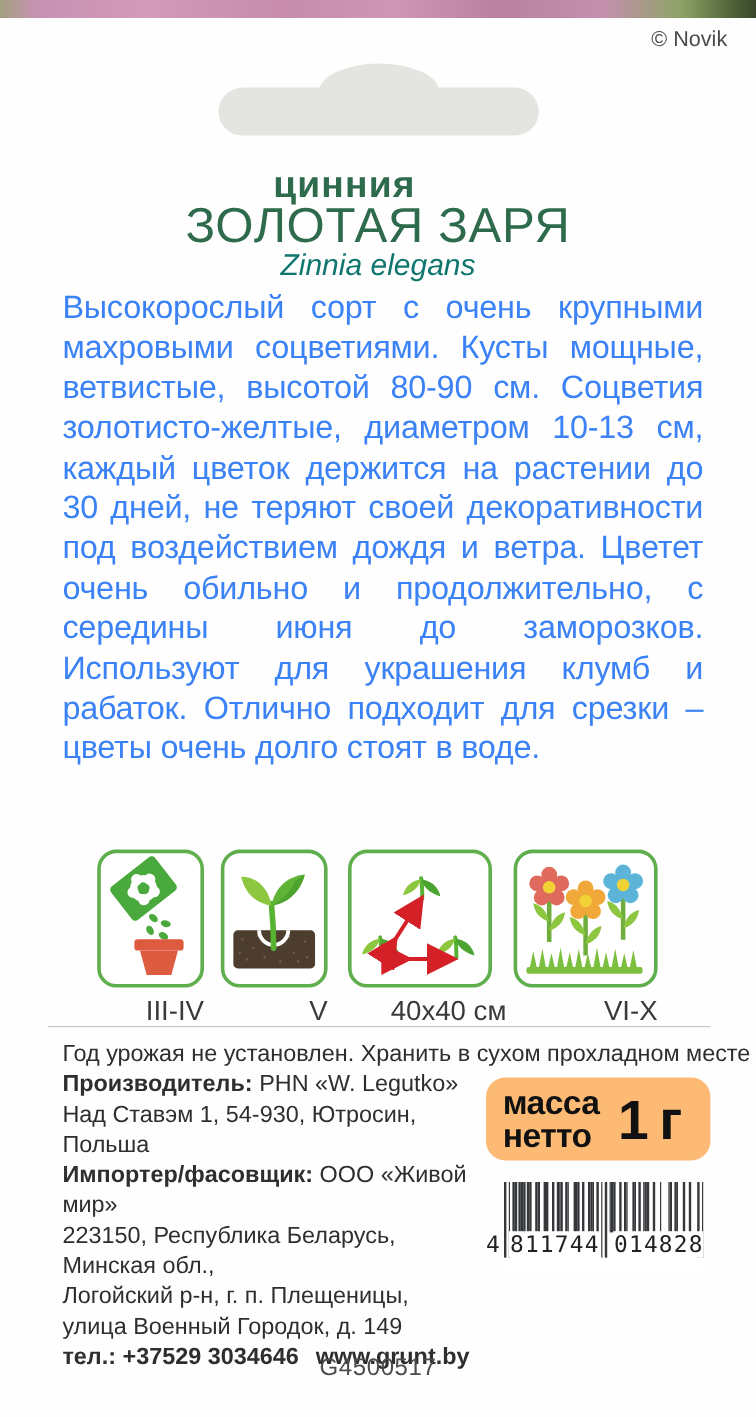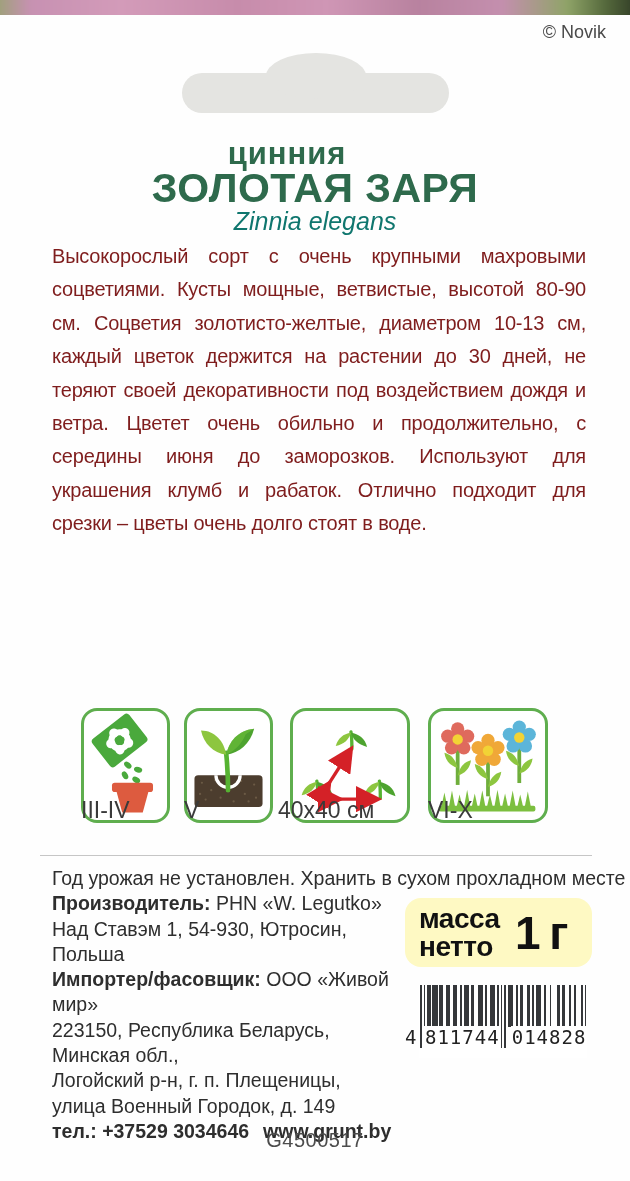--- a/index.html
+++ b/index.html
@@ -26,7 +26,7 @@
   .species { position:absolute; left:0; top:136px; width:574px; text-align:center;
     font-size:31px; font-weight:700; letter-spacing:1px; }
   .variety { position:absolute; left:0; top:165px; width:630px; text-align:center;
-    font-size:41px; font-weight:700; letter-spacing:0.5px; }
+    font-size:41px; font-weight:400; letter-spacing:0.5px; }
   .latin { position:absolute; left:0; top:207px; width:630px; text-align:center;
     font-size:25px; font-style:italic; color:#0f766e; }
   

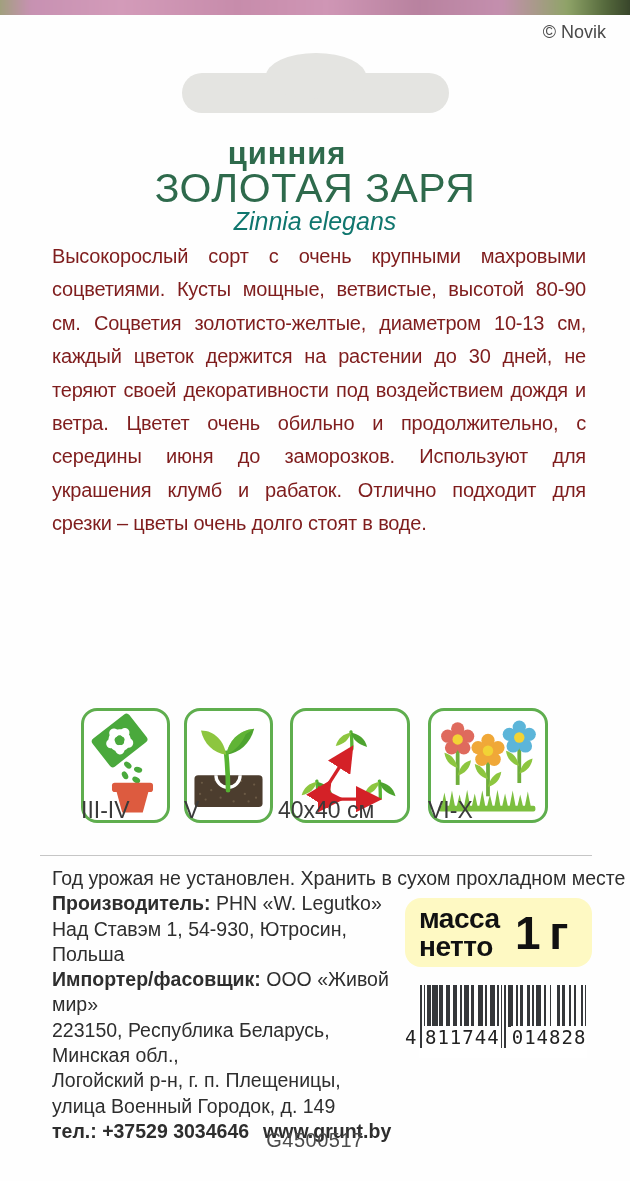--- a/index.html
+++ b/index.html
@@ -31,7 +31,7 @@
     font-size:25px; font-style:italic; color:#0f766e; }
   
   .description { position:absolute; left:52px; top:240px; width:534px;
-    font-size:20px; line-height:33.4px; color:#7f1d1d; text-align:justify; letter-spacing:-0.2px; }
+    font-size:27px; line-height:33.4px; color:#3b82f6; text-align:justify; letter-spacing:-0.2px; }
   
   .icon-box { position:absolute; top:708px; height:115px; background:#fff;
     border:3px solid #5fae4e; border-radius:16px; }

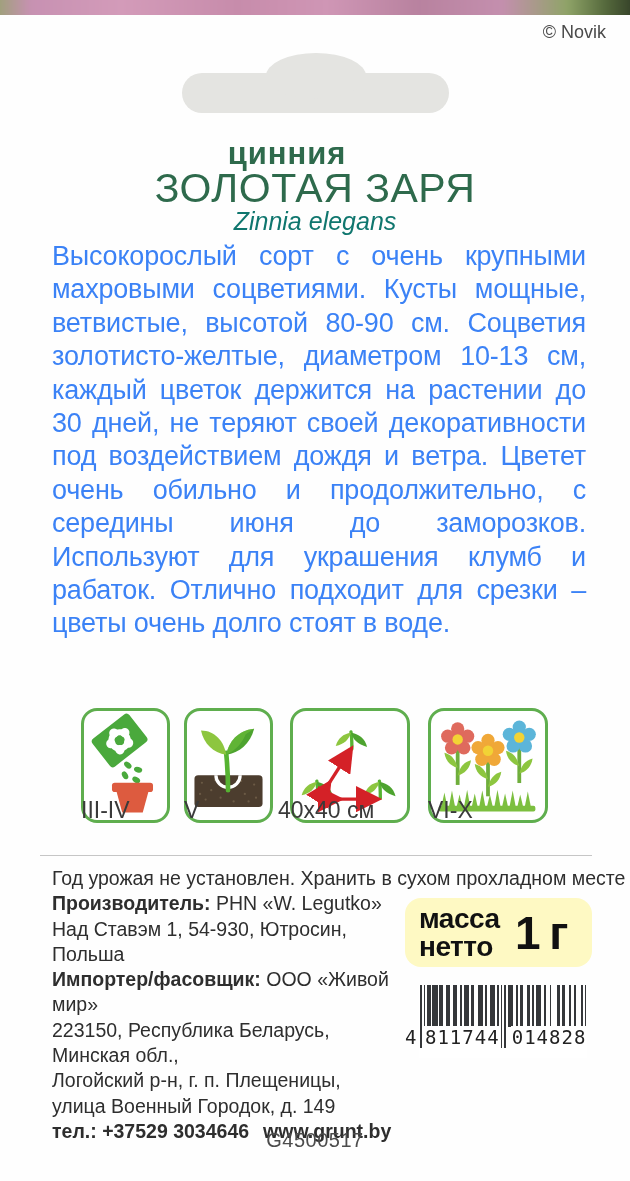--- a/index.html
+++ b/index.html
@@ -40,7 +40,7 @@
   .ib2 { left:184px; width:89px; }
   .ib3 { left:290px; width:120px; }
   .ib4 { left:428px; width:120px; }
-  .icon-label { position:absolute; top:797px; font-size:23px; color:#3a3a3a; text-align:left; }
+  .icon-label { position:absolute; top:829px; font-size:23px; color:#3a3a3a; text-align:right; }
   .il1 { left:81px;  width:89px; }
   .il2 { left:184px; width:89px; }
   .il3 { left:278px; width:144px; }

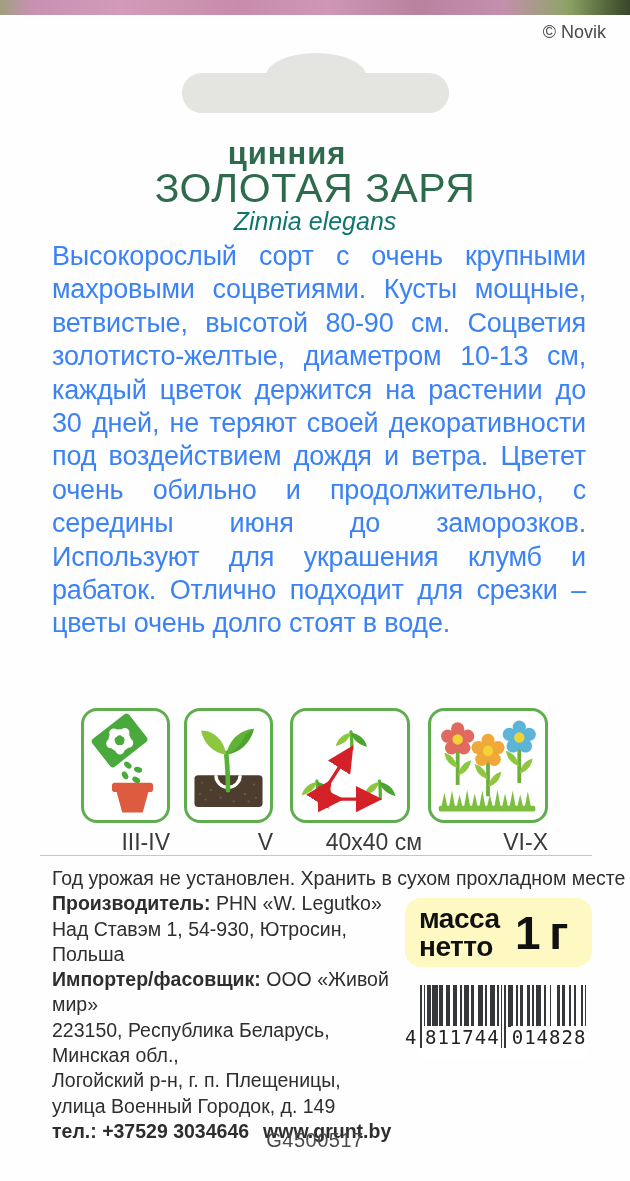--- a/index.html
+++ b/index.html
@@ -56,7 +56,7 @@
   .phone-line .site { margin-left:14px; }
   
   .mass-badge { position:absolute; left:405px; top:898px; width:187px; height:69px;
-    background:#fef9c3; border-radius:16px; display:flex; align-items:center; padding:0 10px 0 14px; }
+    background:#fdba74; border-radius:16px; display:flex; align-items:center; padding:0 10px 0 14px; }
   .mass-labels { font-size:28px; font-weight:700; line-height:28px; color:#111; letter-spacing:-0.5px; }
   .mass-value { flex:1; text-align:center; font-size:46px; font-weight:700; color:#111; letter-spacing:-2px; }
   

